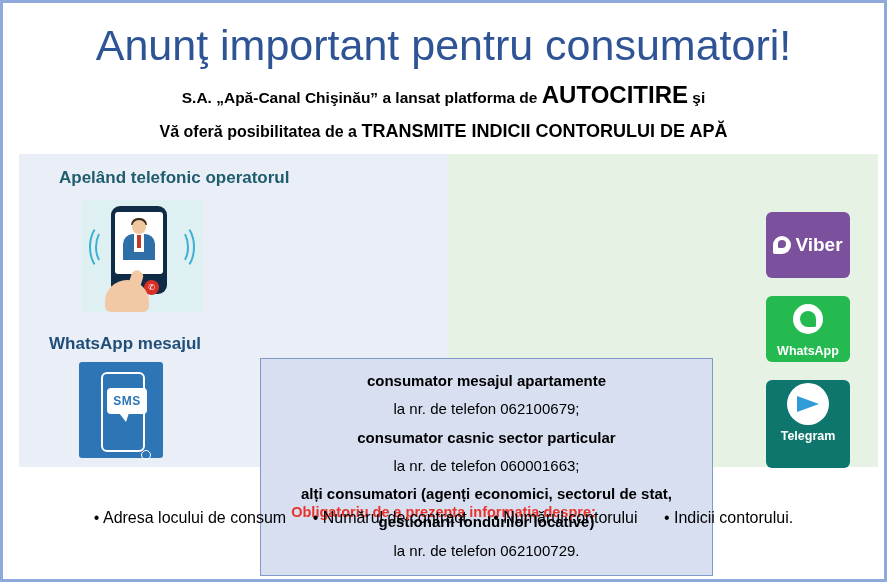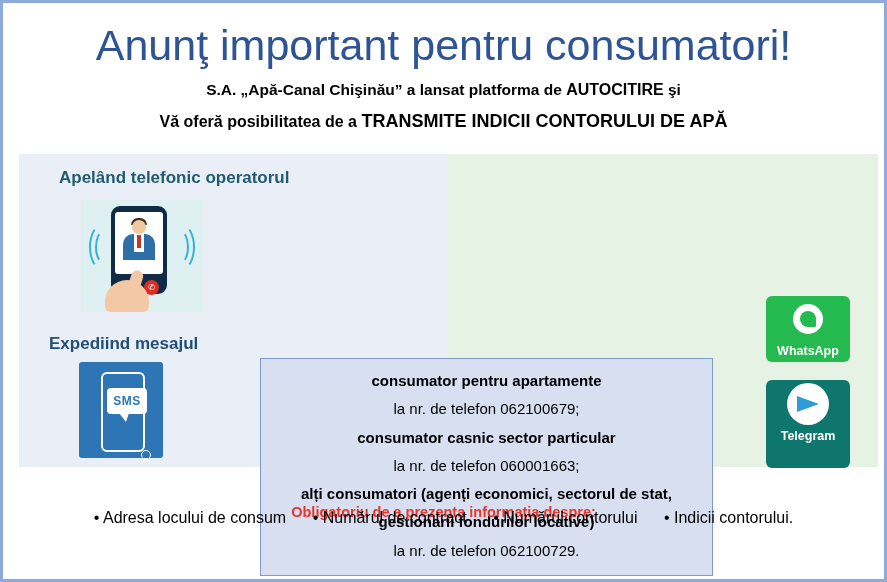--- a/index.html
+++ b/index.html
@@ -47,7 +47,7 @@
   }
   .subtitle1 { font-size: 15.5px; }
   .subtitle2 { font-size: 16px; margin-top: 12px; }
-  .big-word { font-size: 16px; font-weight: bold; }
+  .big-word { font-size: 24px; font-weight: bold; }
   .med-word { font-size: 18px; font-weight: bold; }
 
   

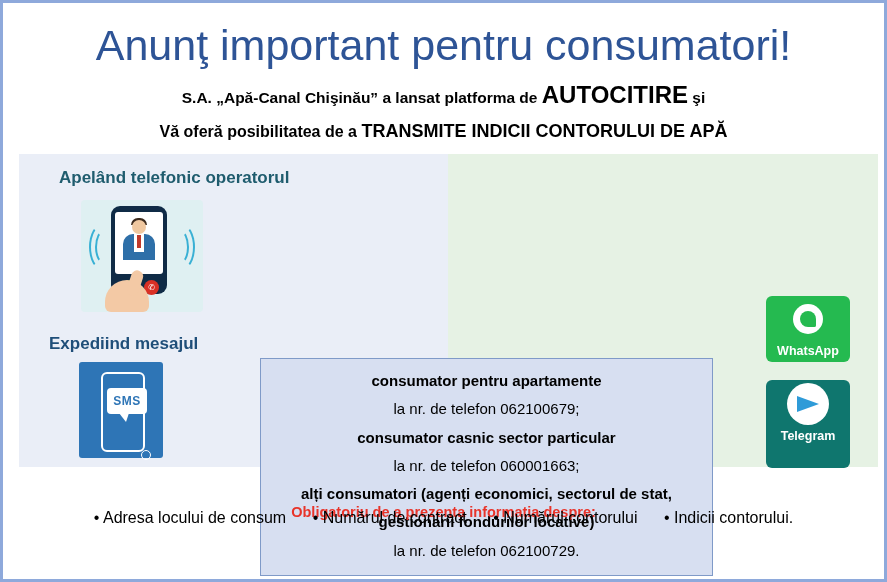--- a/index.html
+++ b/index.html
@@ -404,6 +404,9 @@
         <div class="line">la nr. de telefon 062100729.</div>
       </div>
 
+      <div class="logo viber">
+        <span class="glyph"></span><span>Viber</span>
+      </div>
 
       <div class="logo whatsapp">
         <div class="wa-circle"></div>

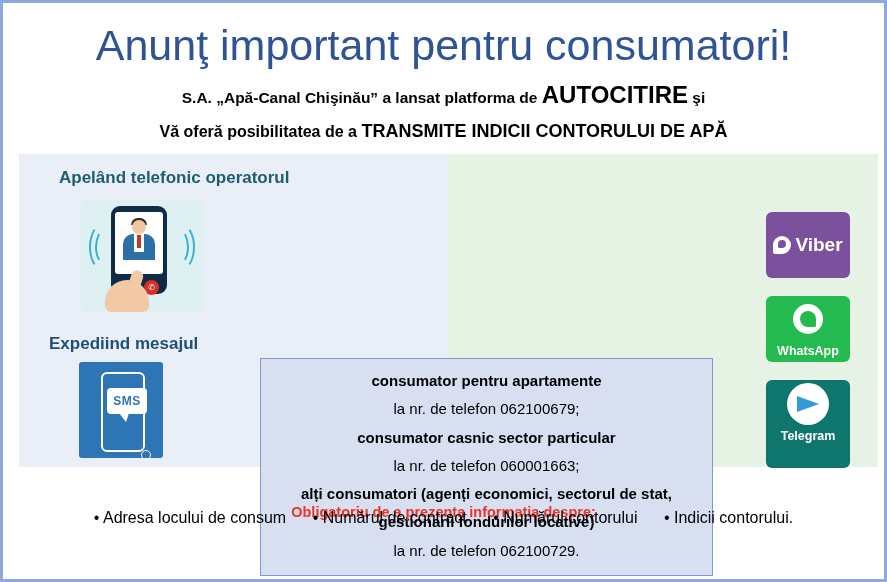--- a/index.html
+++ b/index.html
@@ -364,7 +364,7 @@
       <div class="band-right"></div>
 
       <div class="hdr hdr-phone">Apelând telefonic operatorul</div>
-      <div class="hdr hdr-sms">Expediind mesajul</div>
+      <div class="hdr hdr-sms">WhatsApp mesajul</div>
 
       <div class="illus-phone">
         <div class="wave wave-l2"></div>

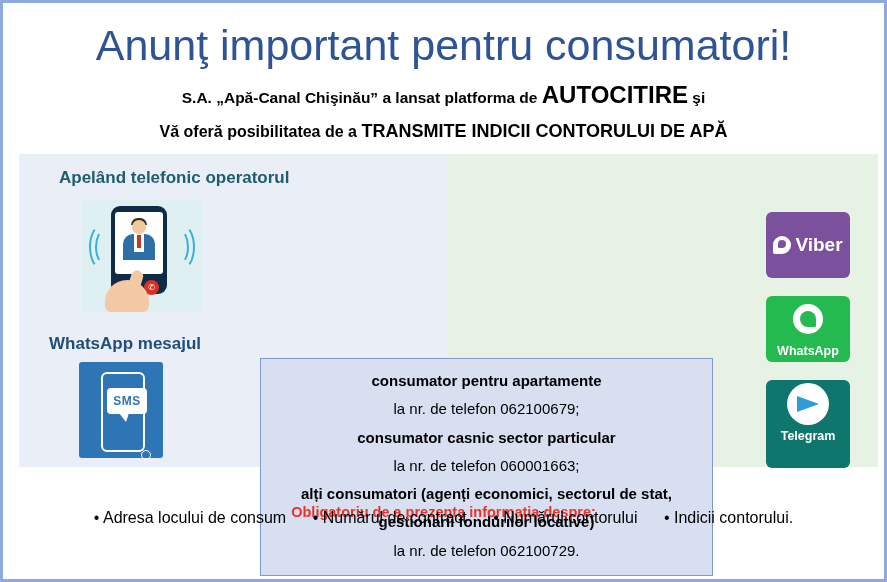--- a/index.html
+++ b/index.html
@@ -395,7 +395,7 @@
       </div>
 
       <div class="infobox">
-        <div class="line b">consumator pentru apartamente</div>
+        <div class="line b">consumator mesajul apartamente</div>
         <div class="line">la nr. de telefon 062100679;</div>
         <div class="line b">consumator casnic sector particular</div>
         <div class="line">la nr. de telefon 060001663;</div>

